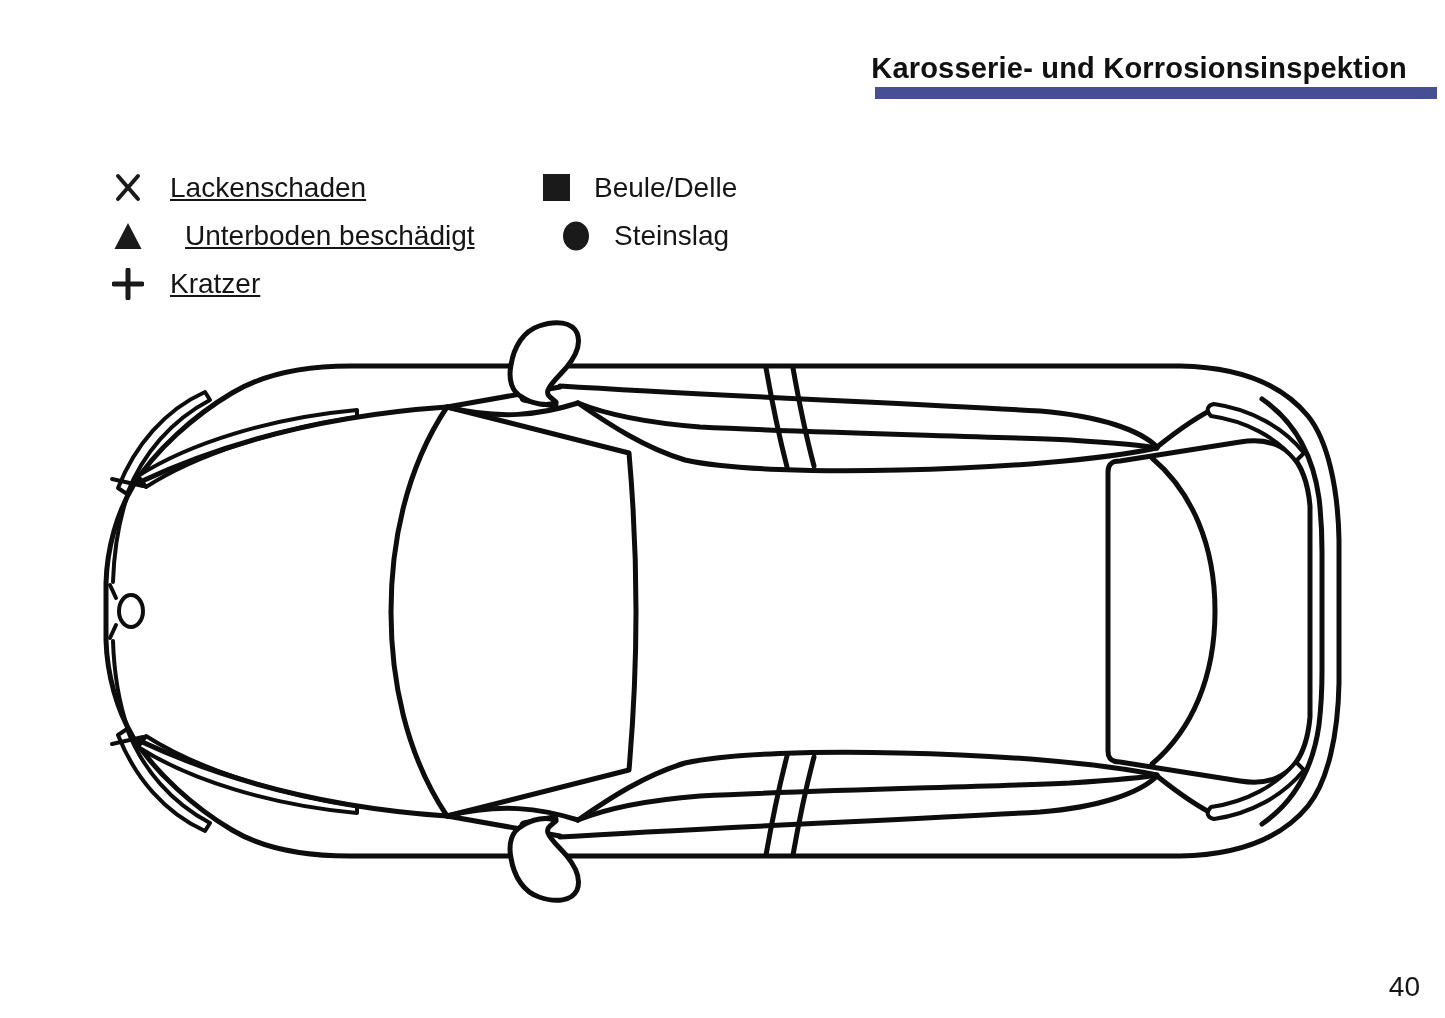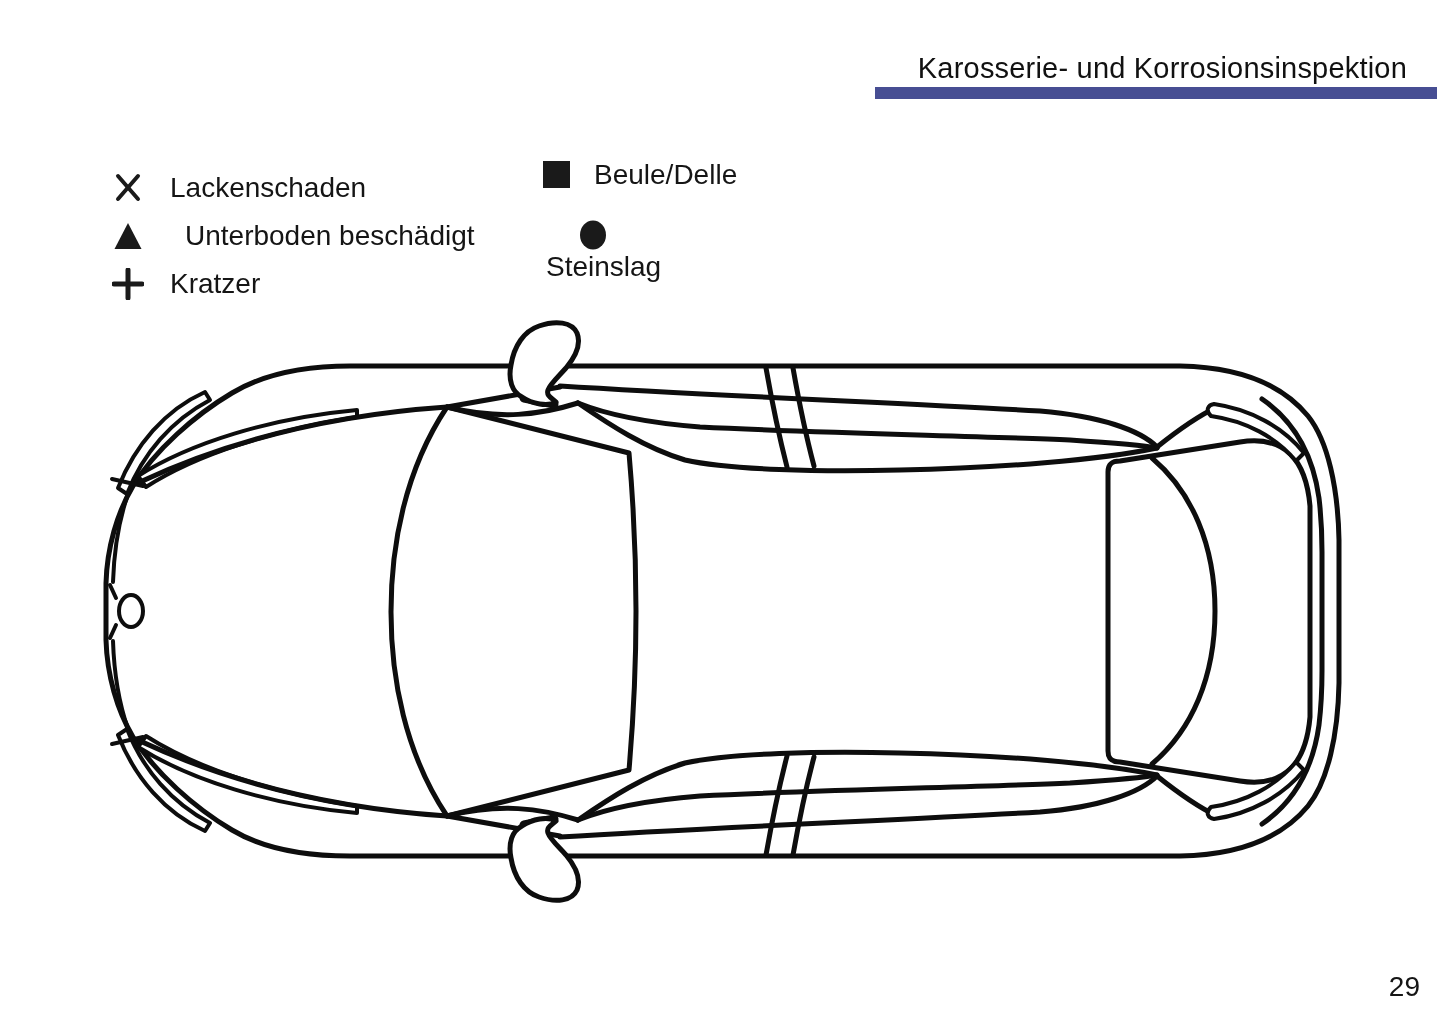--- a/index.html
+++ b/index.html
@@ -14,7 +14,7 @@
   .abs{position:absolute;}
   #header-title{
     top:52px;right:38px;
-    font-size:29px;font-weight:normal;letter-spacing:0.2px;
+    font-size:29px;font-weight:bold;letter-spacing:0.2px;
     color:#111;white-space:nowrap;text-align:right;
   }
   #header-bar{

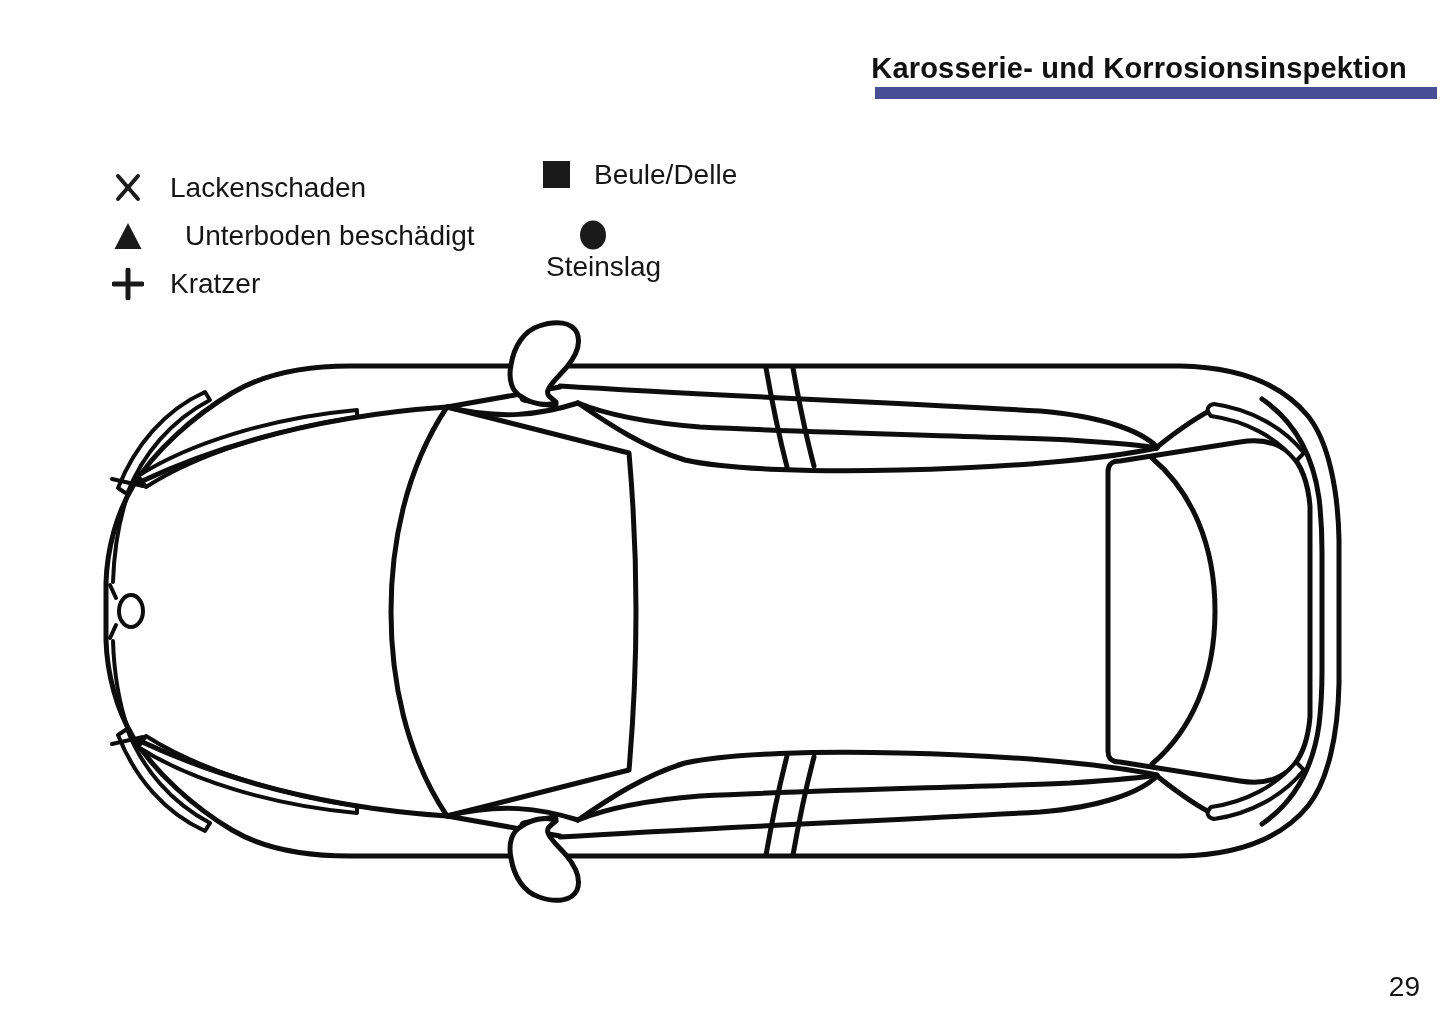--- a/index.html
+++ b/index.html
@@ -32,7 +32,7 @@
   .legend-label{
     font-size:28px;color:#151515;white-space:nowrap;
   }
-  .col1 .legend-label{margin-left:26px;}
+  .col1 .legend-label{margin-left:26px;text-decoration:underline;}
   .col2 .legend-label{margin-left:22px;}
   #car-svg{top:0;left:0;width:1445px;height:1018px;}
   #page-number{

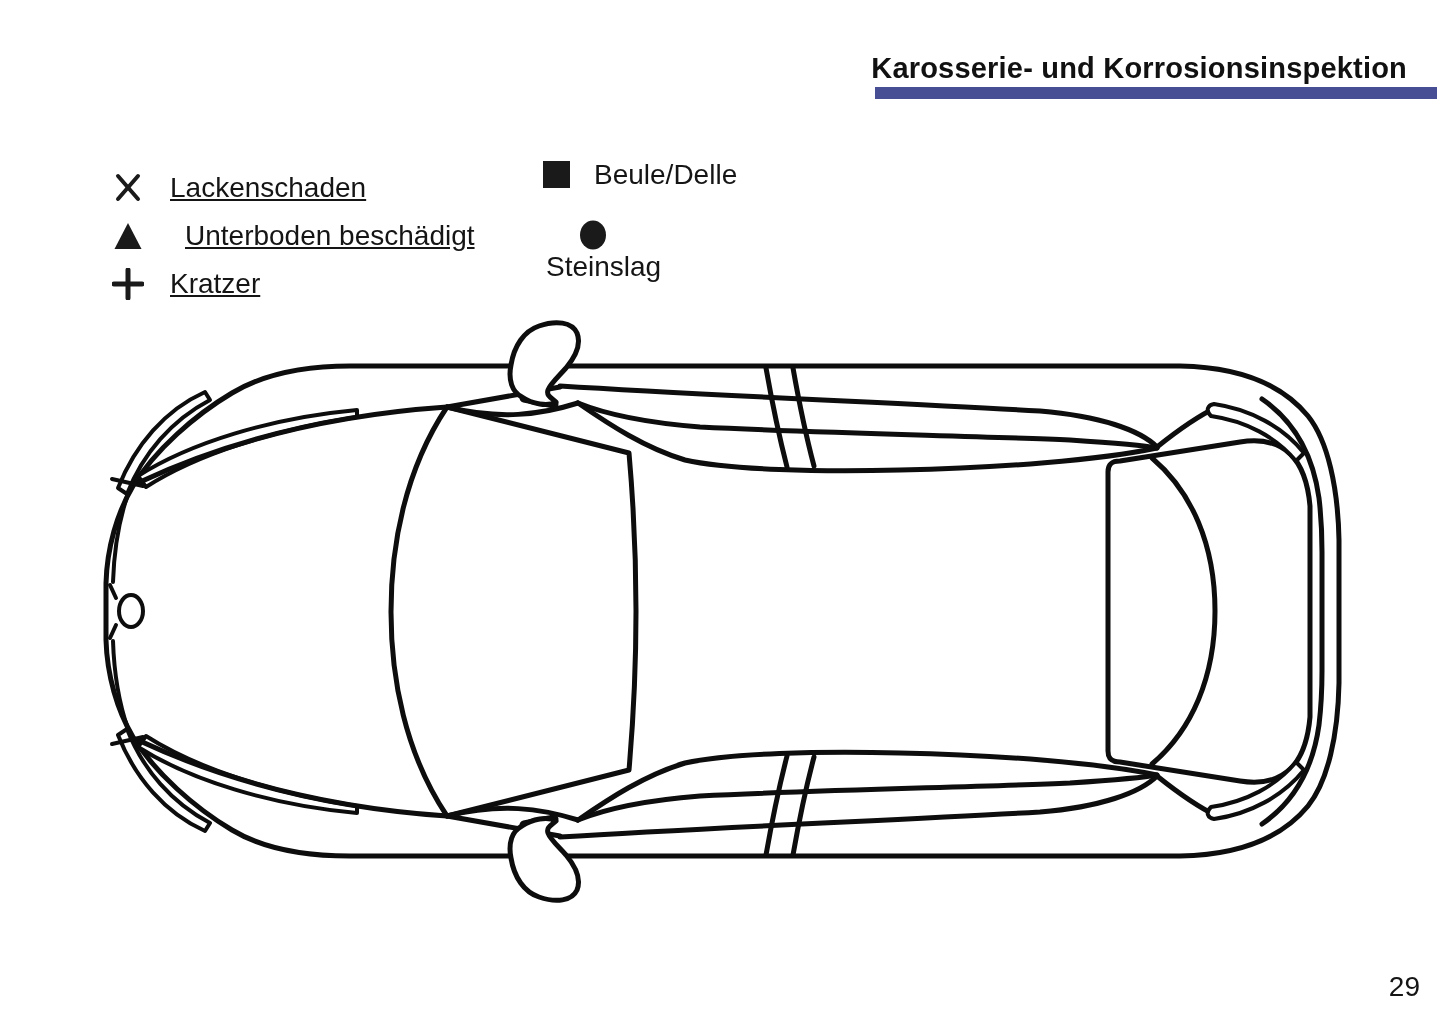--- a/index.html
+++ b/index.html
@@ -76,7 +76,7 @@
     <span class="legend-label">Kratzer</span>
   </div>
 
-  <div class="legend-row col2" style="top:158px;left:540px;">
+  <div class="legend-row col2" style="top:171px;left:540px;">
     <svg class="legend-sym" viewBox="0 0 32 32">
       <rect class="sym" x="3" y="2" width="27" height="27"></rect>
     </svg>

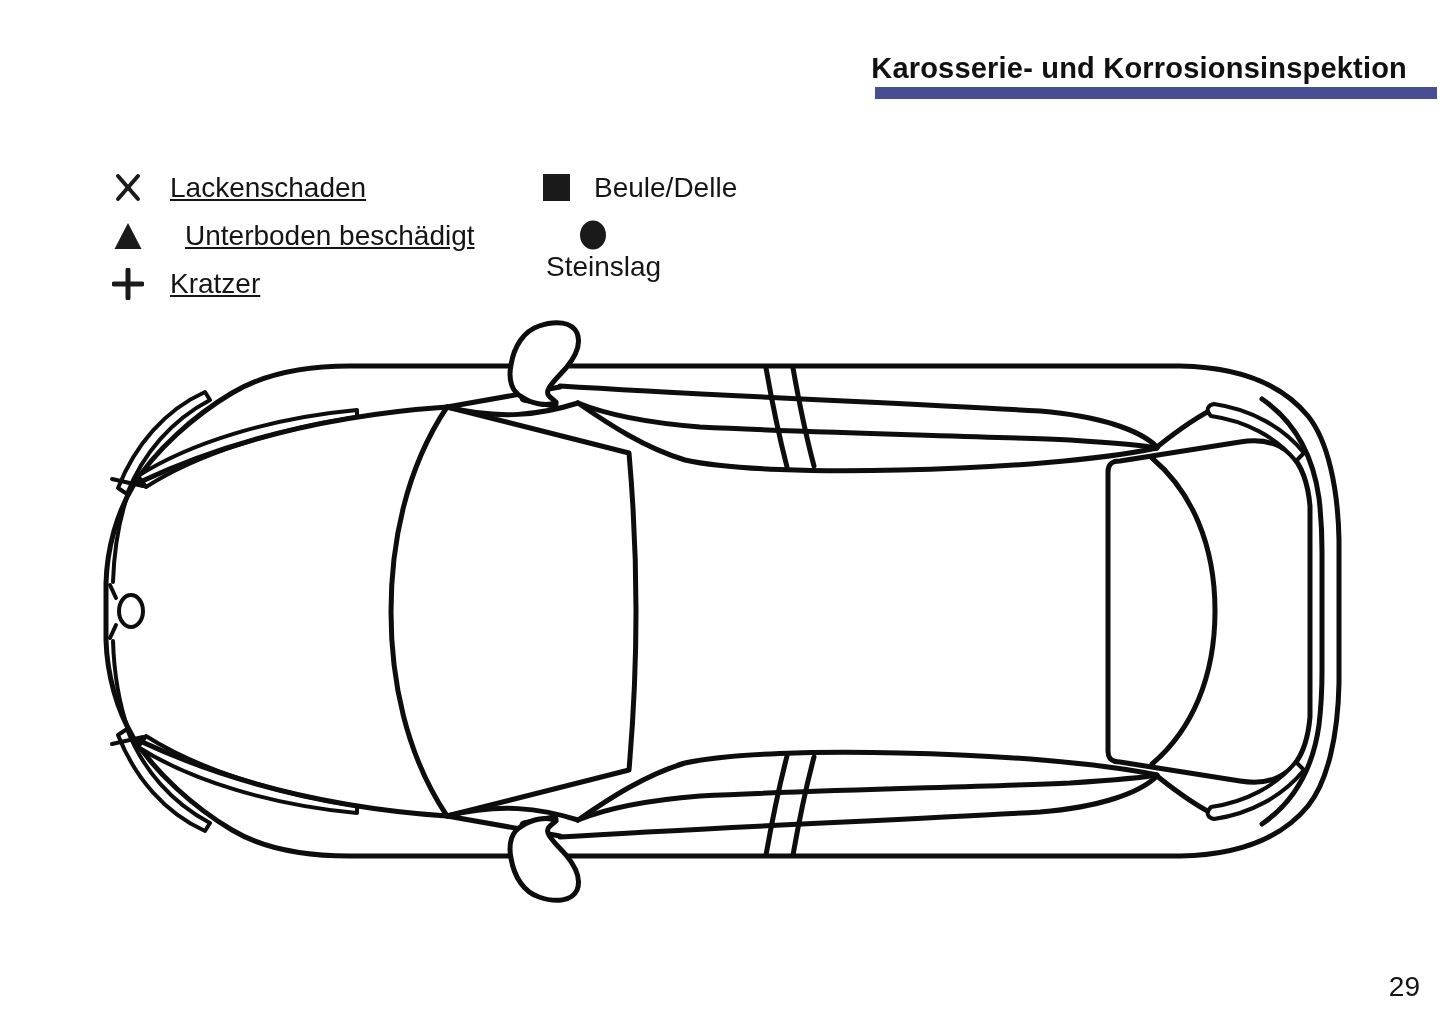--- a/index.html
+++ b/index.html
@@ -82,7 +82,7 @@
     </svg>
     <span class="legend-label">Beule/Delle</span>
   </div>
-  <div class="legend-row col2" style="top:219px;left:524px;flex-direction:column;">
+  <div class="legend-row col2" style="top:219px;left:560px;">
     <svg class="legend-sym" viewBox="0 0 32 32">
       <ellipse class="sym" cx="16" cy="16" rx="13" ry="14.5"></ellipse>
     </svg>

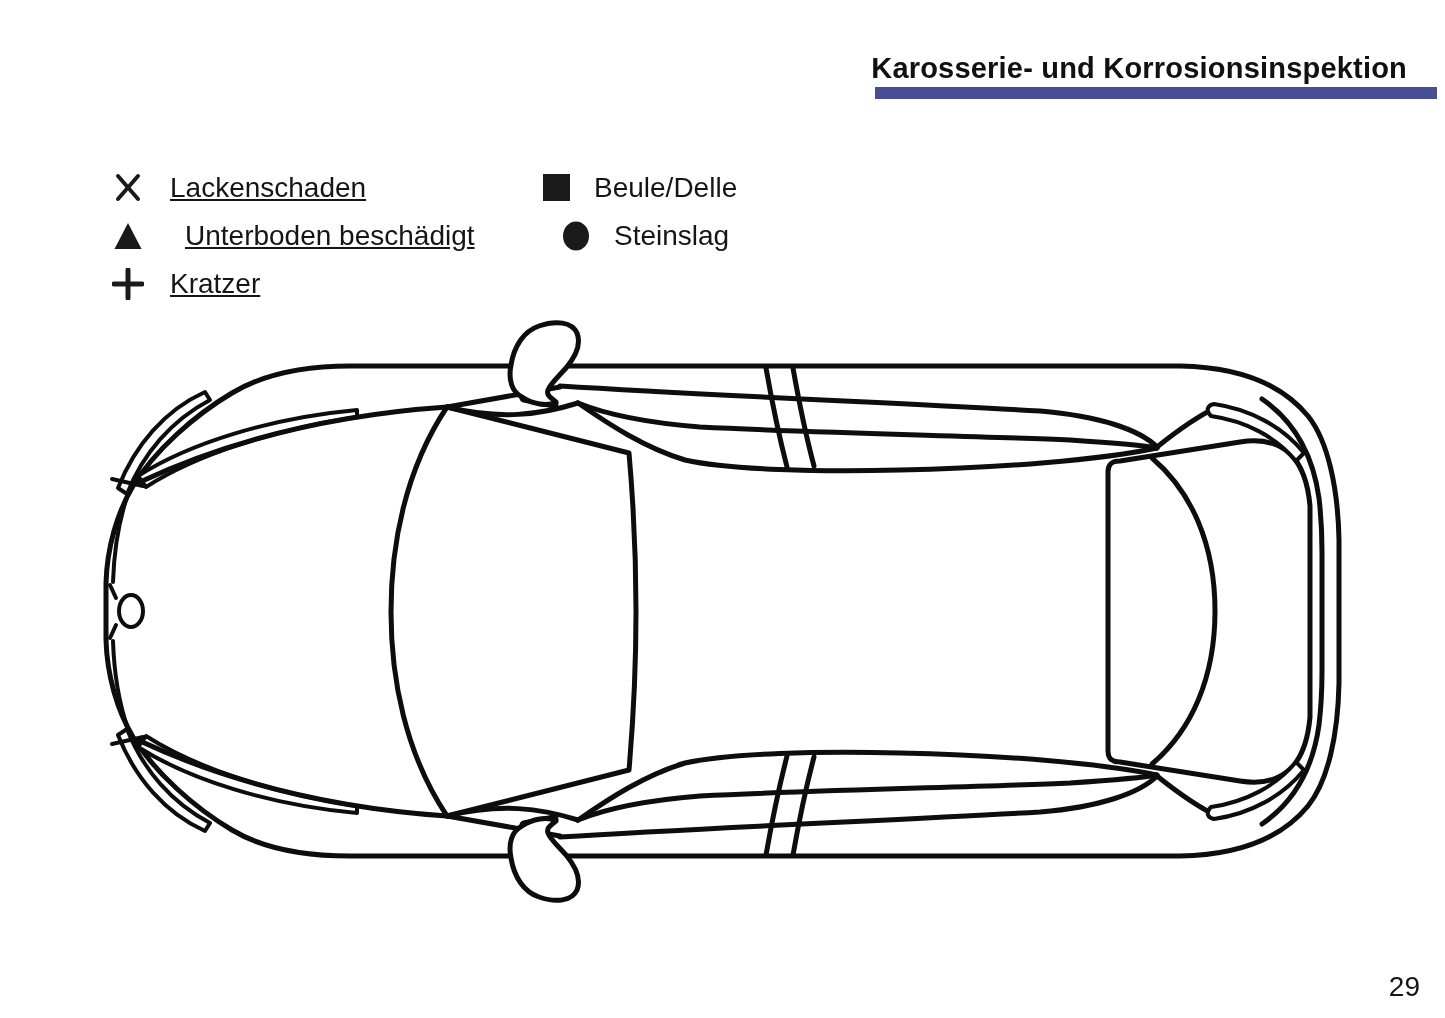--- a/index.html
+++ b/index.html
@@ -191,7 +191,7 @@
       C 548,816 532,819 522,826 Z"></path>
   </svg>
 
-  <div id="page-number" class="abs">29</div>
+  <div id="page-number" class="abs">40</div>
 </div>
 
 </body></html>

